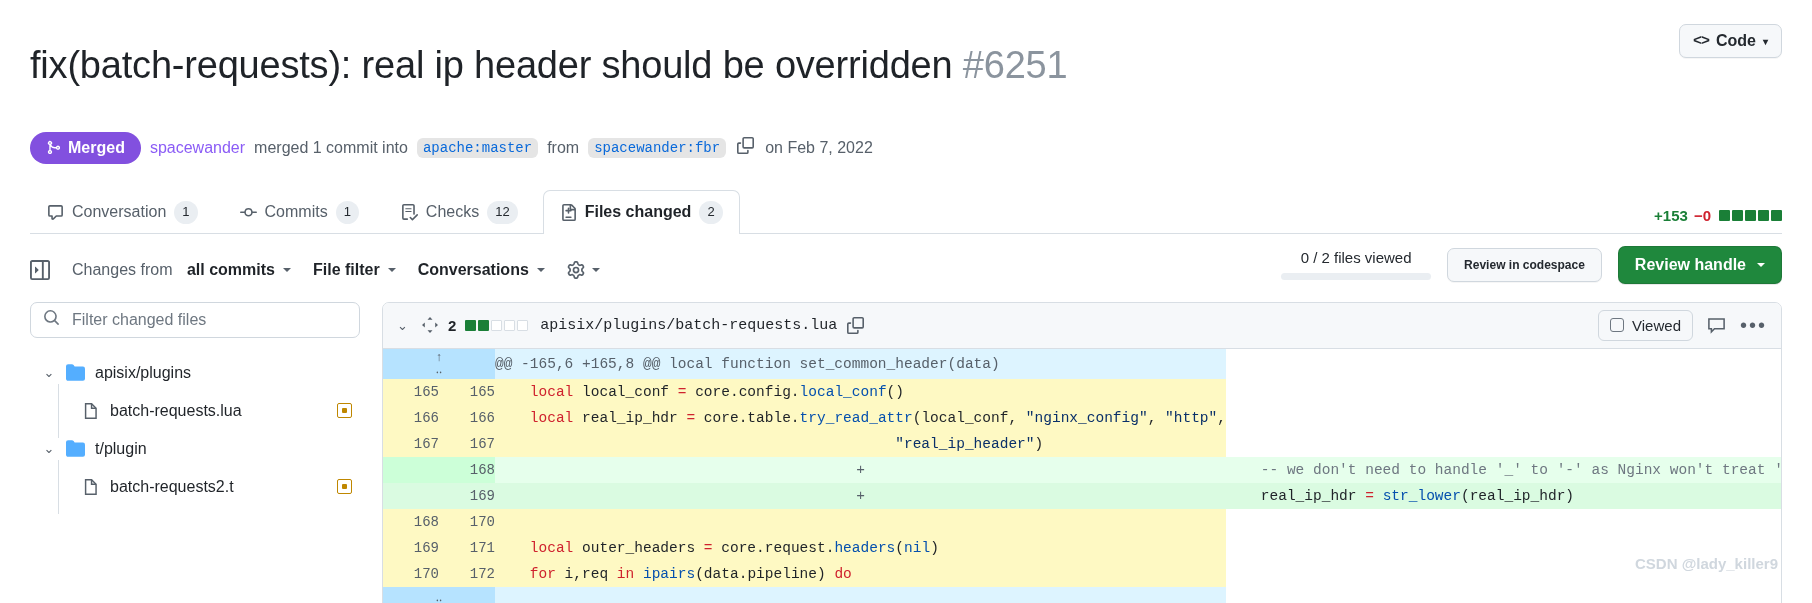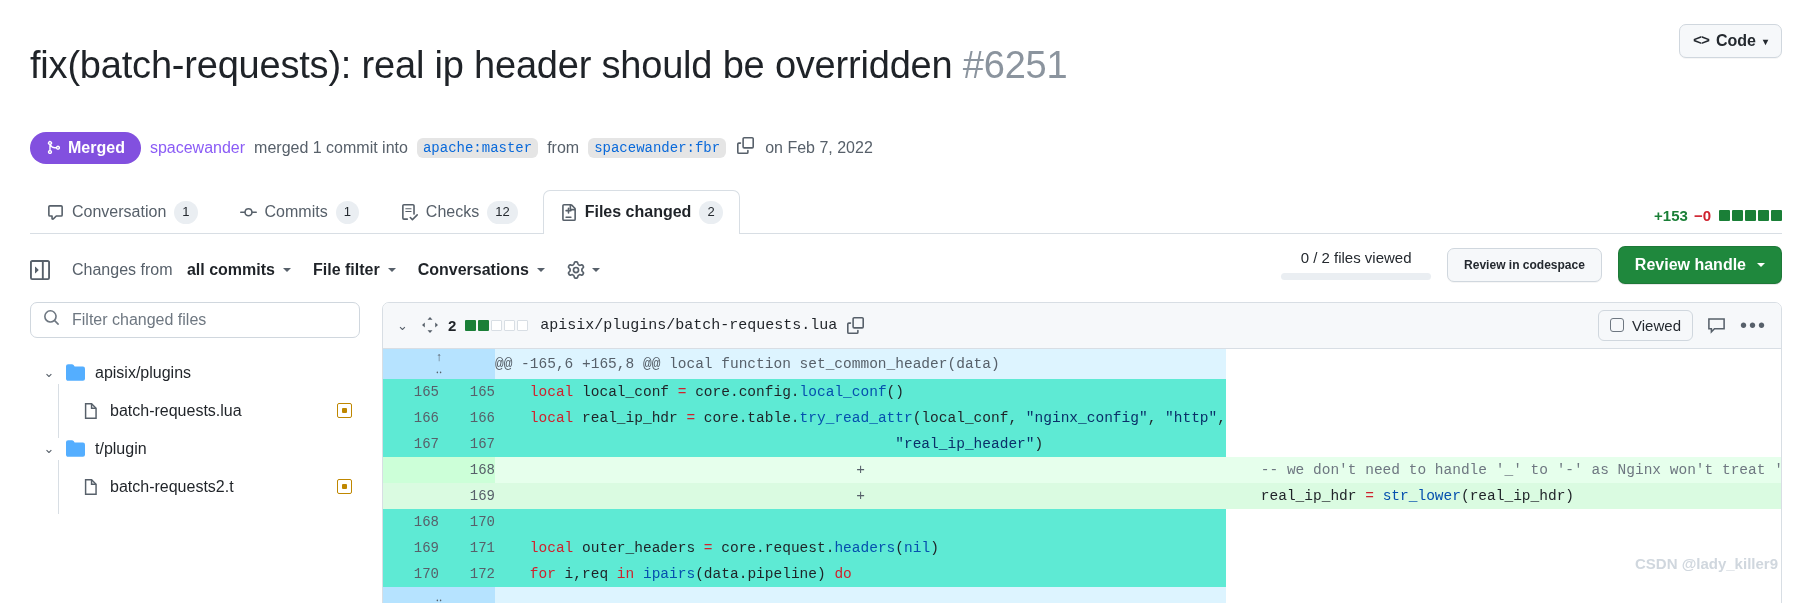--- a/index.html
+++ b/index.html
@@ -169,7 +169,7 @@
   td.code { padding-left: 10px; color:#1f2328; }
   tr.hunk td { background:#ddf4ff; color:#57606a; height: 30px; }
   tr.hunk td.ln { background:#b6e3ff; color:#57606a; text-align:center; padding-right:0; }
-  tr.ctx td { background:#5eead4; }
+  tr.ctx td { background:#fef9c3; }
   tr.add td { background:#e6ffec; }
   tr.add td.ln { background:#ccffd8; }
   tr.add.hl td { background:#dafbe1; }

